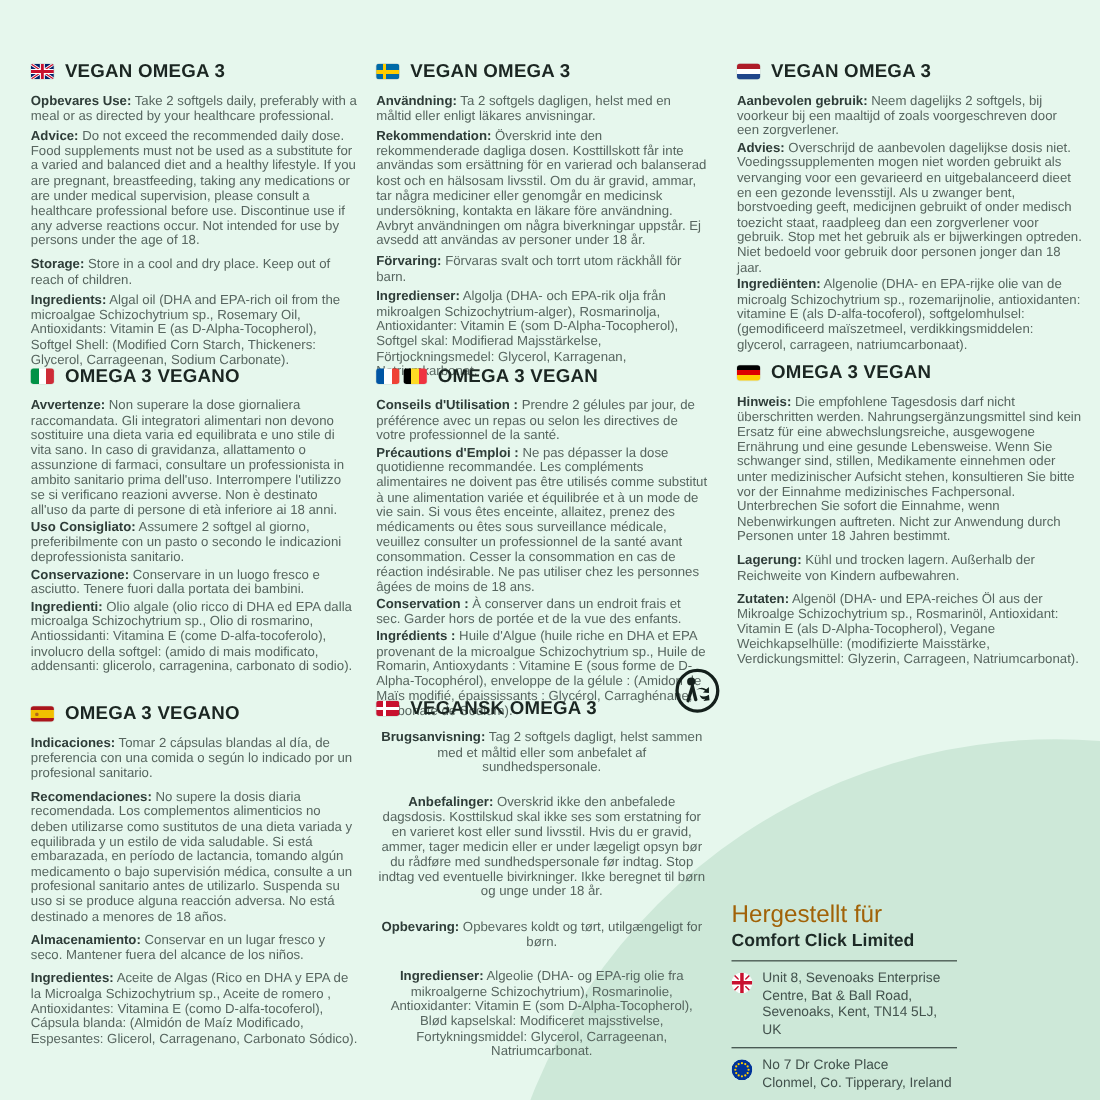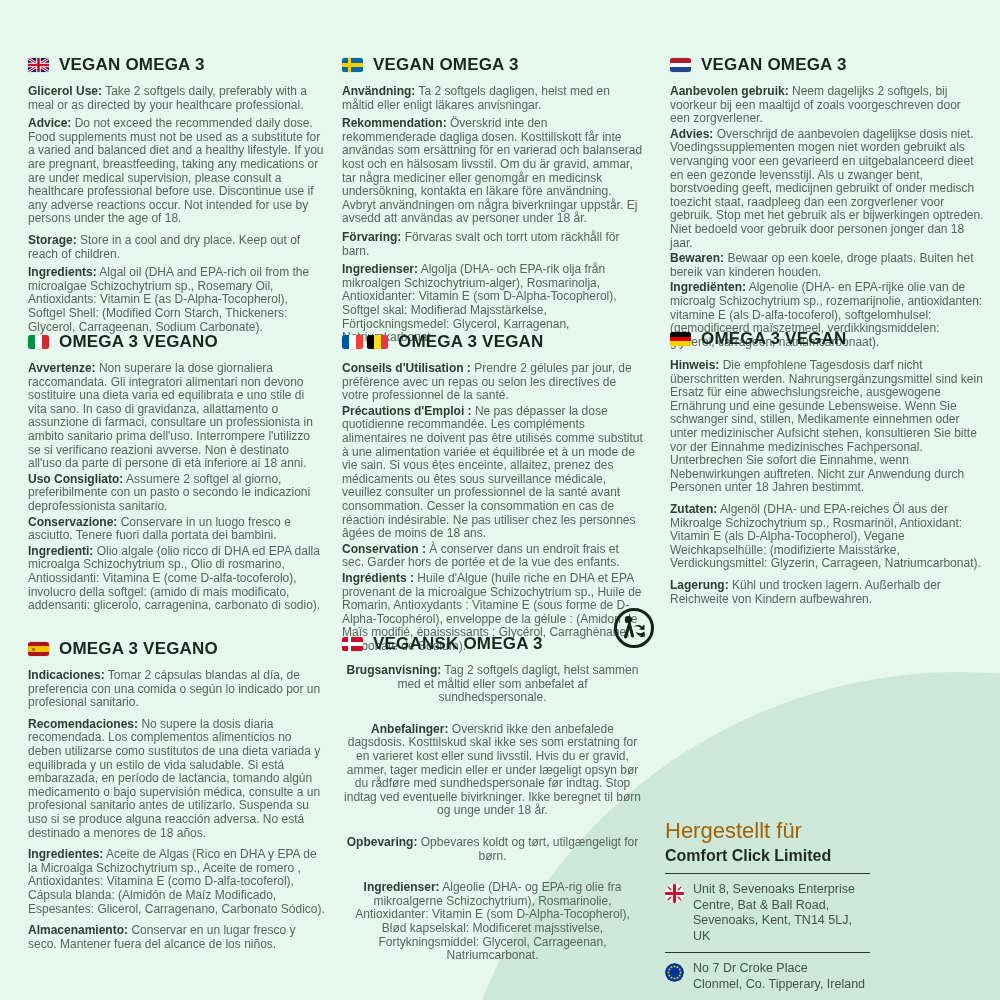--- a/index.html
+++ b/index.html
@@ -70,7 +70,7 @@
         </span>
         <h2 class="sec-title">VEGAN OMEGA 3</h2>
       </div>
-      <p class="para"><span class="lbl">Glicerol Use:</span> <span class="txt">Take 2 softgels daily, preferably with a meal or as directed by your healthcare professional.</span></p>
+      <p class="para"><span class="lbl">Opbevares Use:</span> <span class="txt">Take 2 softgels daily, preferably with a meal or as directed by your healthcare professional.</span></p>
       <p class="para"><span class="lbl">Advice:</span> <span class="txt">Do not exceed the recommended daily dose. Food supplements must not be used as a substitute for a varied and balanced diet and a healthy lifestyle. If you are pregnant, breastfeeding, taking any medications or are under medical supervision, please consult a healthcare professional before use. Discontinue use if any adverse reactions occur. Not intended for use by persons under the age of 18.</span></p>
       <p class="para" style="margin-top:8px"><span class="lbl">Storage:</span> <span class="txt">Store in a cool and dry place. Keep out of reach of children.</span></p>
       <p class="para"><span class="lbl">Ingredients:</span> <span class="txt">Algal oil (DHA and EPA-rich oil from the microalgae Schizochytrium sp., Rosemary Oil, Antioxidants: Vitamin E (as D-Alpha-Tocopherol), Softgel Shell: (Modified Corn Starch, Thickeners: Glycerol, Carrageenan, Sodium Carbonate).</span></p>

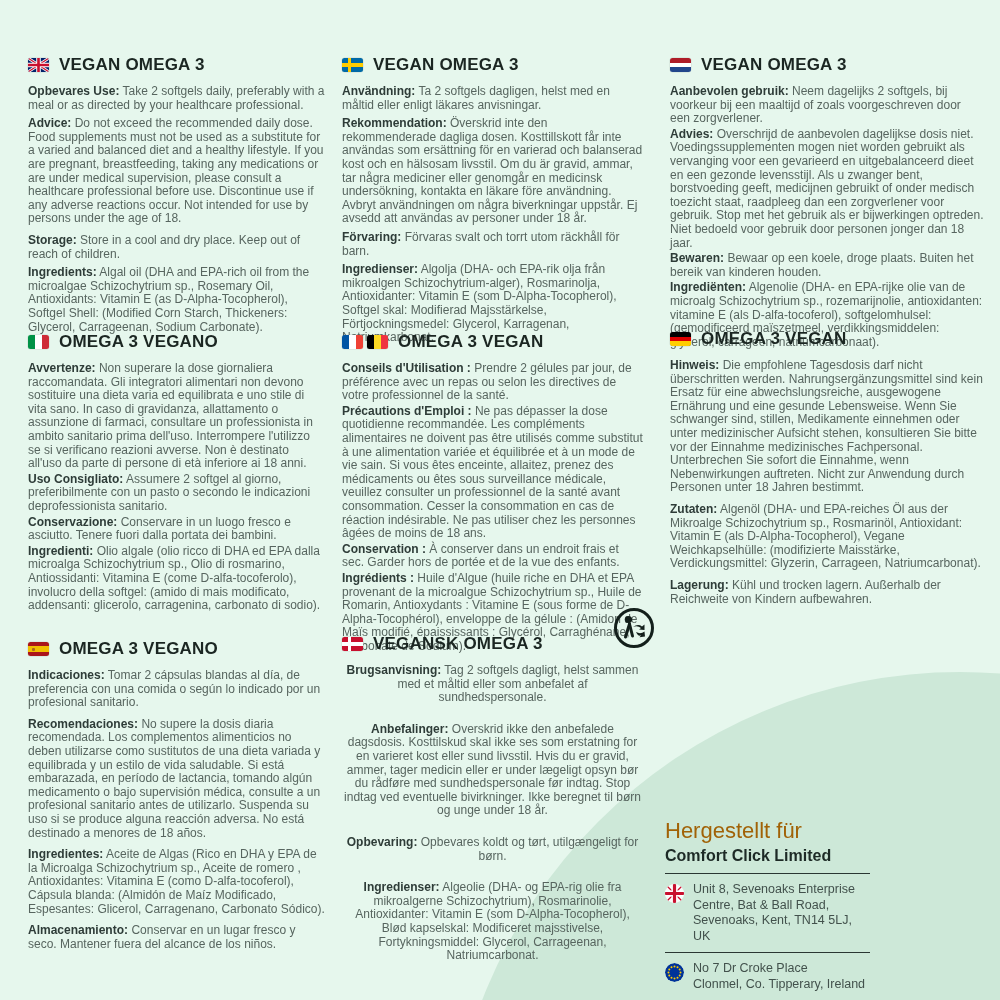--- a/index.html
+++ b/index.html
@@ -147,7 +147,6 @@
       </div>
       <p class="para"><span class="lbl">Aanbevolen gebruik:</span> <span class="txt">Neem dagelijks 2 softgels, bij voorkeur bij een maaltijd of zoals voorgeschreven door een zorgverlener.</span></p>
       <p class="para"><span class="lbl">Advies:</span> <span class="txt">Overschrijd de aanbevolen dagelijkse dosis niet. Voedingssupplementen mogen niet worden gebruikt als vervanging voor een gevarieerd en uitgebalanceerd dieet en een gezonde levensstijl. Als u zwanger bent, borstvoeding geeft, medicijnen gebruikt of onder medisch toezicht staat, raadpleeg dan een zorgverlener voor gebruik. Stop met het gebruik als er bijwerkingen optreden. Niet bedoeld voor gebruik door personen jonger dan 18 jaar.</span></p>
-      <p class="para"><span class="lbl">Bewaren:</span> <span class="txt">Bewaar op een koele, droge plaats. Buiten het bereik van kinderen houden.</span></p>
       <p class="para"><span class="lbl">Ingrediënten:</span> <span class="txt">Algenolie (DHA- en EPA-rijke olie van de microalg Schizochytrium sp., rozemarijnolie, antioxidanten: vitamine E (als D-alfa-tocoferol), softgelomhulsel: (gemodificeerd maïszetmeel, verdikkingsmiddelen: glycerol, carrageen, natriumcarbonaat).</span></p>
     </div>
 

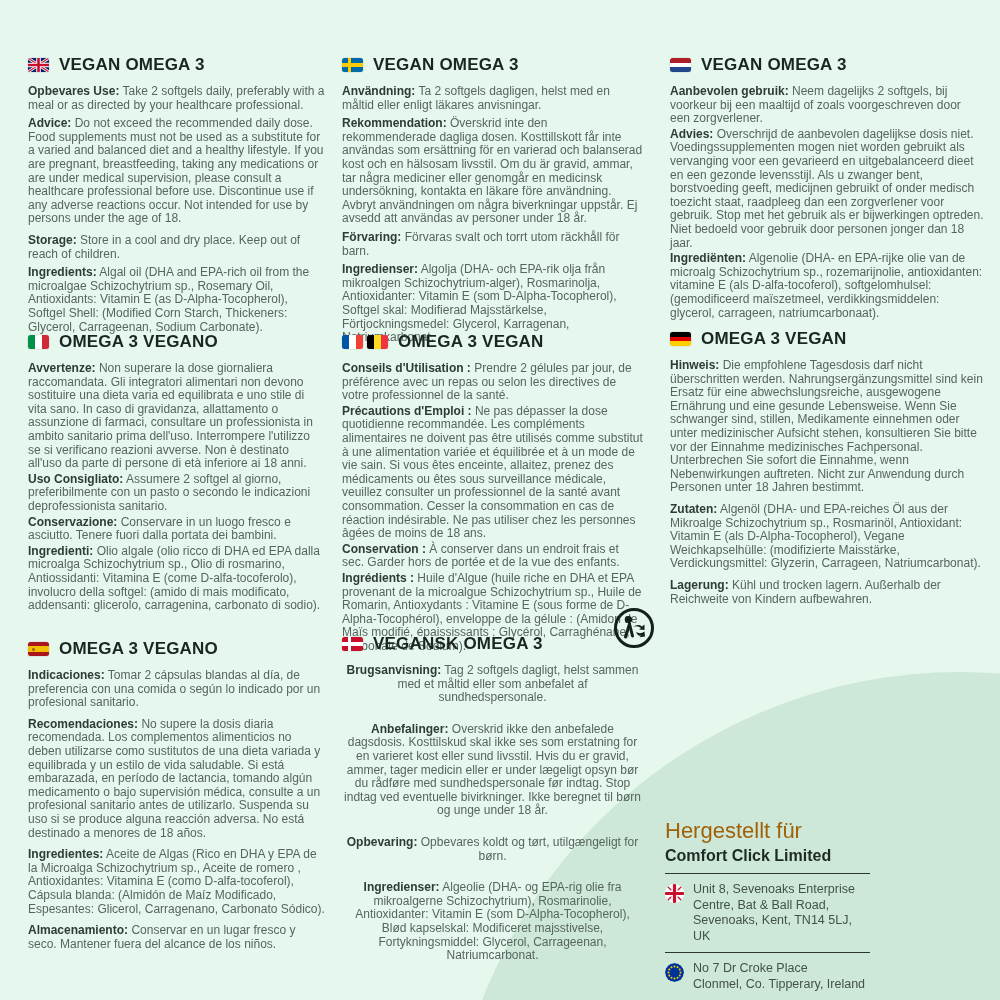--- a/index.html
+++ b/index.html
@@ -156,8 +156,8 @@
         <h2 class="sec-title">OMEGA 3 VEGAN</h2>
       </div>
       <p class="para"><span class="lbl">Hinweis:</span> <span class="txt">Die empfohlene Tagesdosis darf nicht überschritten werden. Nahrungsergänzungsmittel sind kein Ersatz für eine abwechslungsreiche, ausgewogene Ernährung und eine gesunde Lebensweise. Wenn Sie schwanger sind, stillen, Medikamente einnehmen oder unter medizinischer Aufsicht stehen, konsultieren Sie bitte vor der Einnahme medizinisches Fachpersonal. Unterbrechen Sie sofort die Einnahme, wenn Nebenwirkungen auftreten. Nicht zur Anwendung durch Personen unter 18 Jahren bestimmt.</span></p>
+      <p class="para"><span class="lbl">Lagerung:</span> <span class="txt">Kühl und trocken lagern. Außerhalb der Reichweite von Kindern aufbewahren.</span></p>
       <p class="para"><span class="lbl">Zutaten:</span> <span class="txt">Algenöl (DHA- und EPA-reiches Öl aus der Mikroalge Schizochytrium sp., Rosmarinöl, Antioxidant: Vitamin E (als D-Alpha-Tocopherol), Vegane Weichkapselhülle: (modifizierte Maisstärke, Verdickungsmittel: Glyzerin, Carrageen, Natriumcarbonat).</span></p>
-      <p class="para"><span class="lbl">Lagerung:</span> <span class="txt">Kühl und trocken lagern. Außerhalb der Reichweite von Kindern aufbewahren.</span></p>
     </div>
   </div>
 

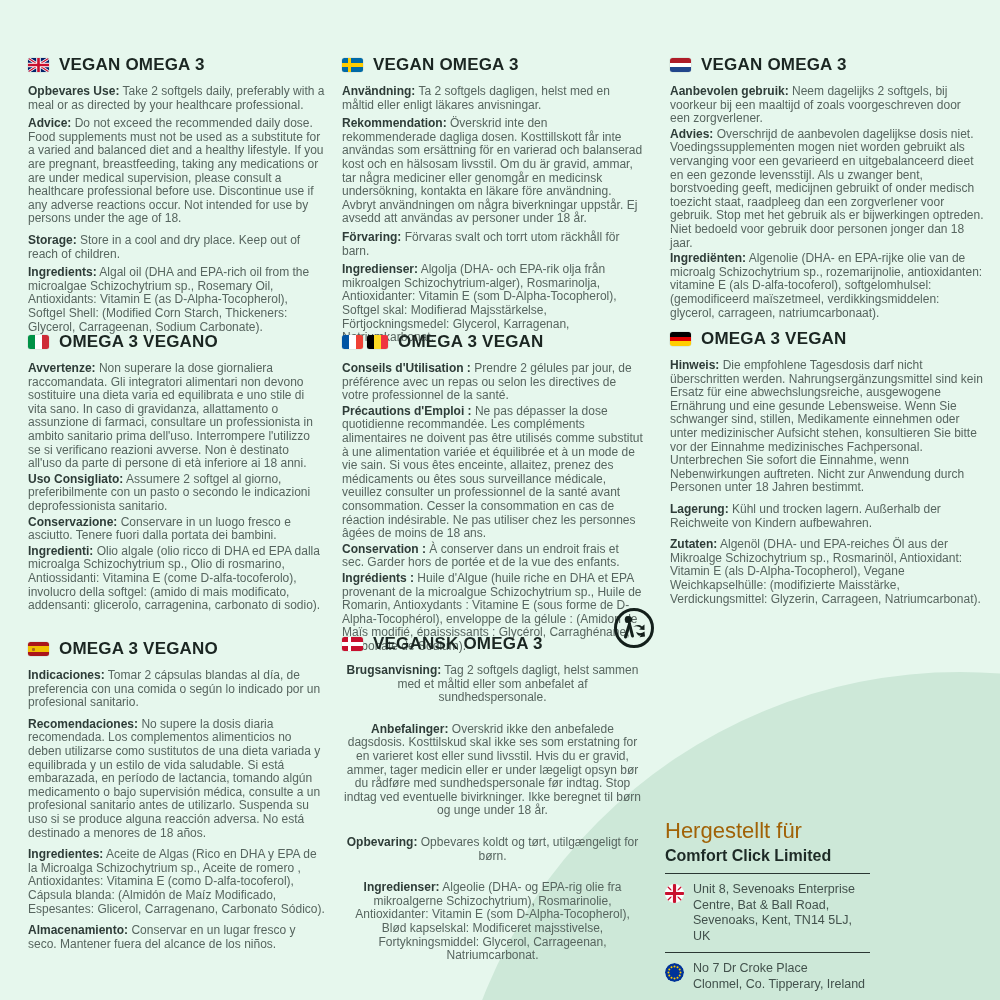--- a/index.html
+++ b/index.html
@@ -94,8 +94,8 @@
       </div>
       <p class="para"><span class="lbl">Indicaciones:</span> <span class="txt">Tomar 2 cápsulas blandas al día, de preferencia con una comida o según lo indicado por un profesional sanitario.</span></p>
       <p class="para"><span class="lbl">Recomendaciones:</span> <span class="txt">No supere la dosis diaria recomendada. Los complementos alimenticios no deben utilizarse como sustitutos de una dieta variada y equilibrada y un estilo de vida saludable. Si está embarazada, en período de lactancia, tomando algún medicamento o bajo supervisión médica, consulte a un profesional sanitario antes de utilizarlo. Suspenda su uso si se produce alguna reacción adversa. No está destinado a menores de 18 años.</span></p>
+      <p class="para"><span class="lbl">Almacenamiento:</span> <span class="txt">Conservar en un lugar fresco y seco. Mantener fuera del alcance de los niños.</span></p>
       <p class="para"><span class="lbl">Ingredientes:</span> <span class="txt">Aceite de Algas (Rico en DHA y EPA de la Microalga Schizochytrium sp., Aceite de romero , Antioxidantes: Vitamina E (como D-alfa-tocoferol), Cápsula blanda: (Almidón de Maíz Modificado, Espesantes: Glicerol, Carragenano, Carbonato Sódico).</span></p>
-      <p class="para"><span class="lbl">Almacenamiento:</span> <span class="txt">Conservar en un lugar fresco y seco. Mantener fuera del alcance de los niños.</span></p>
     </div>
   </div>
 

